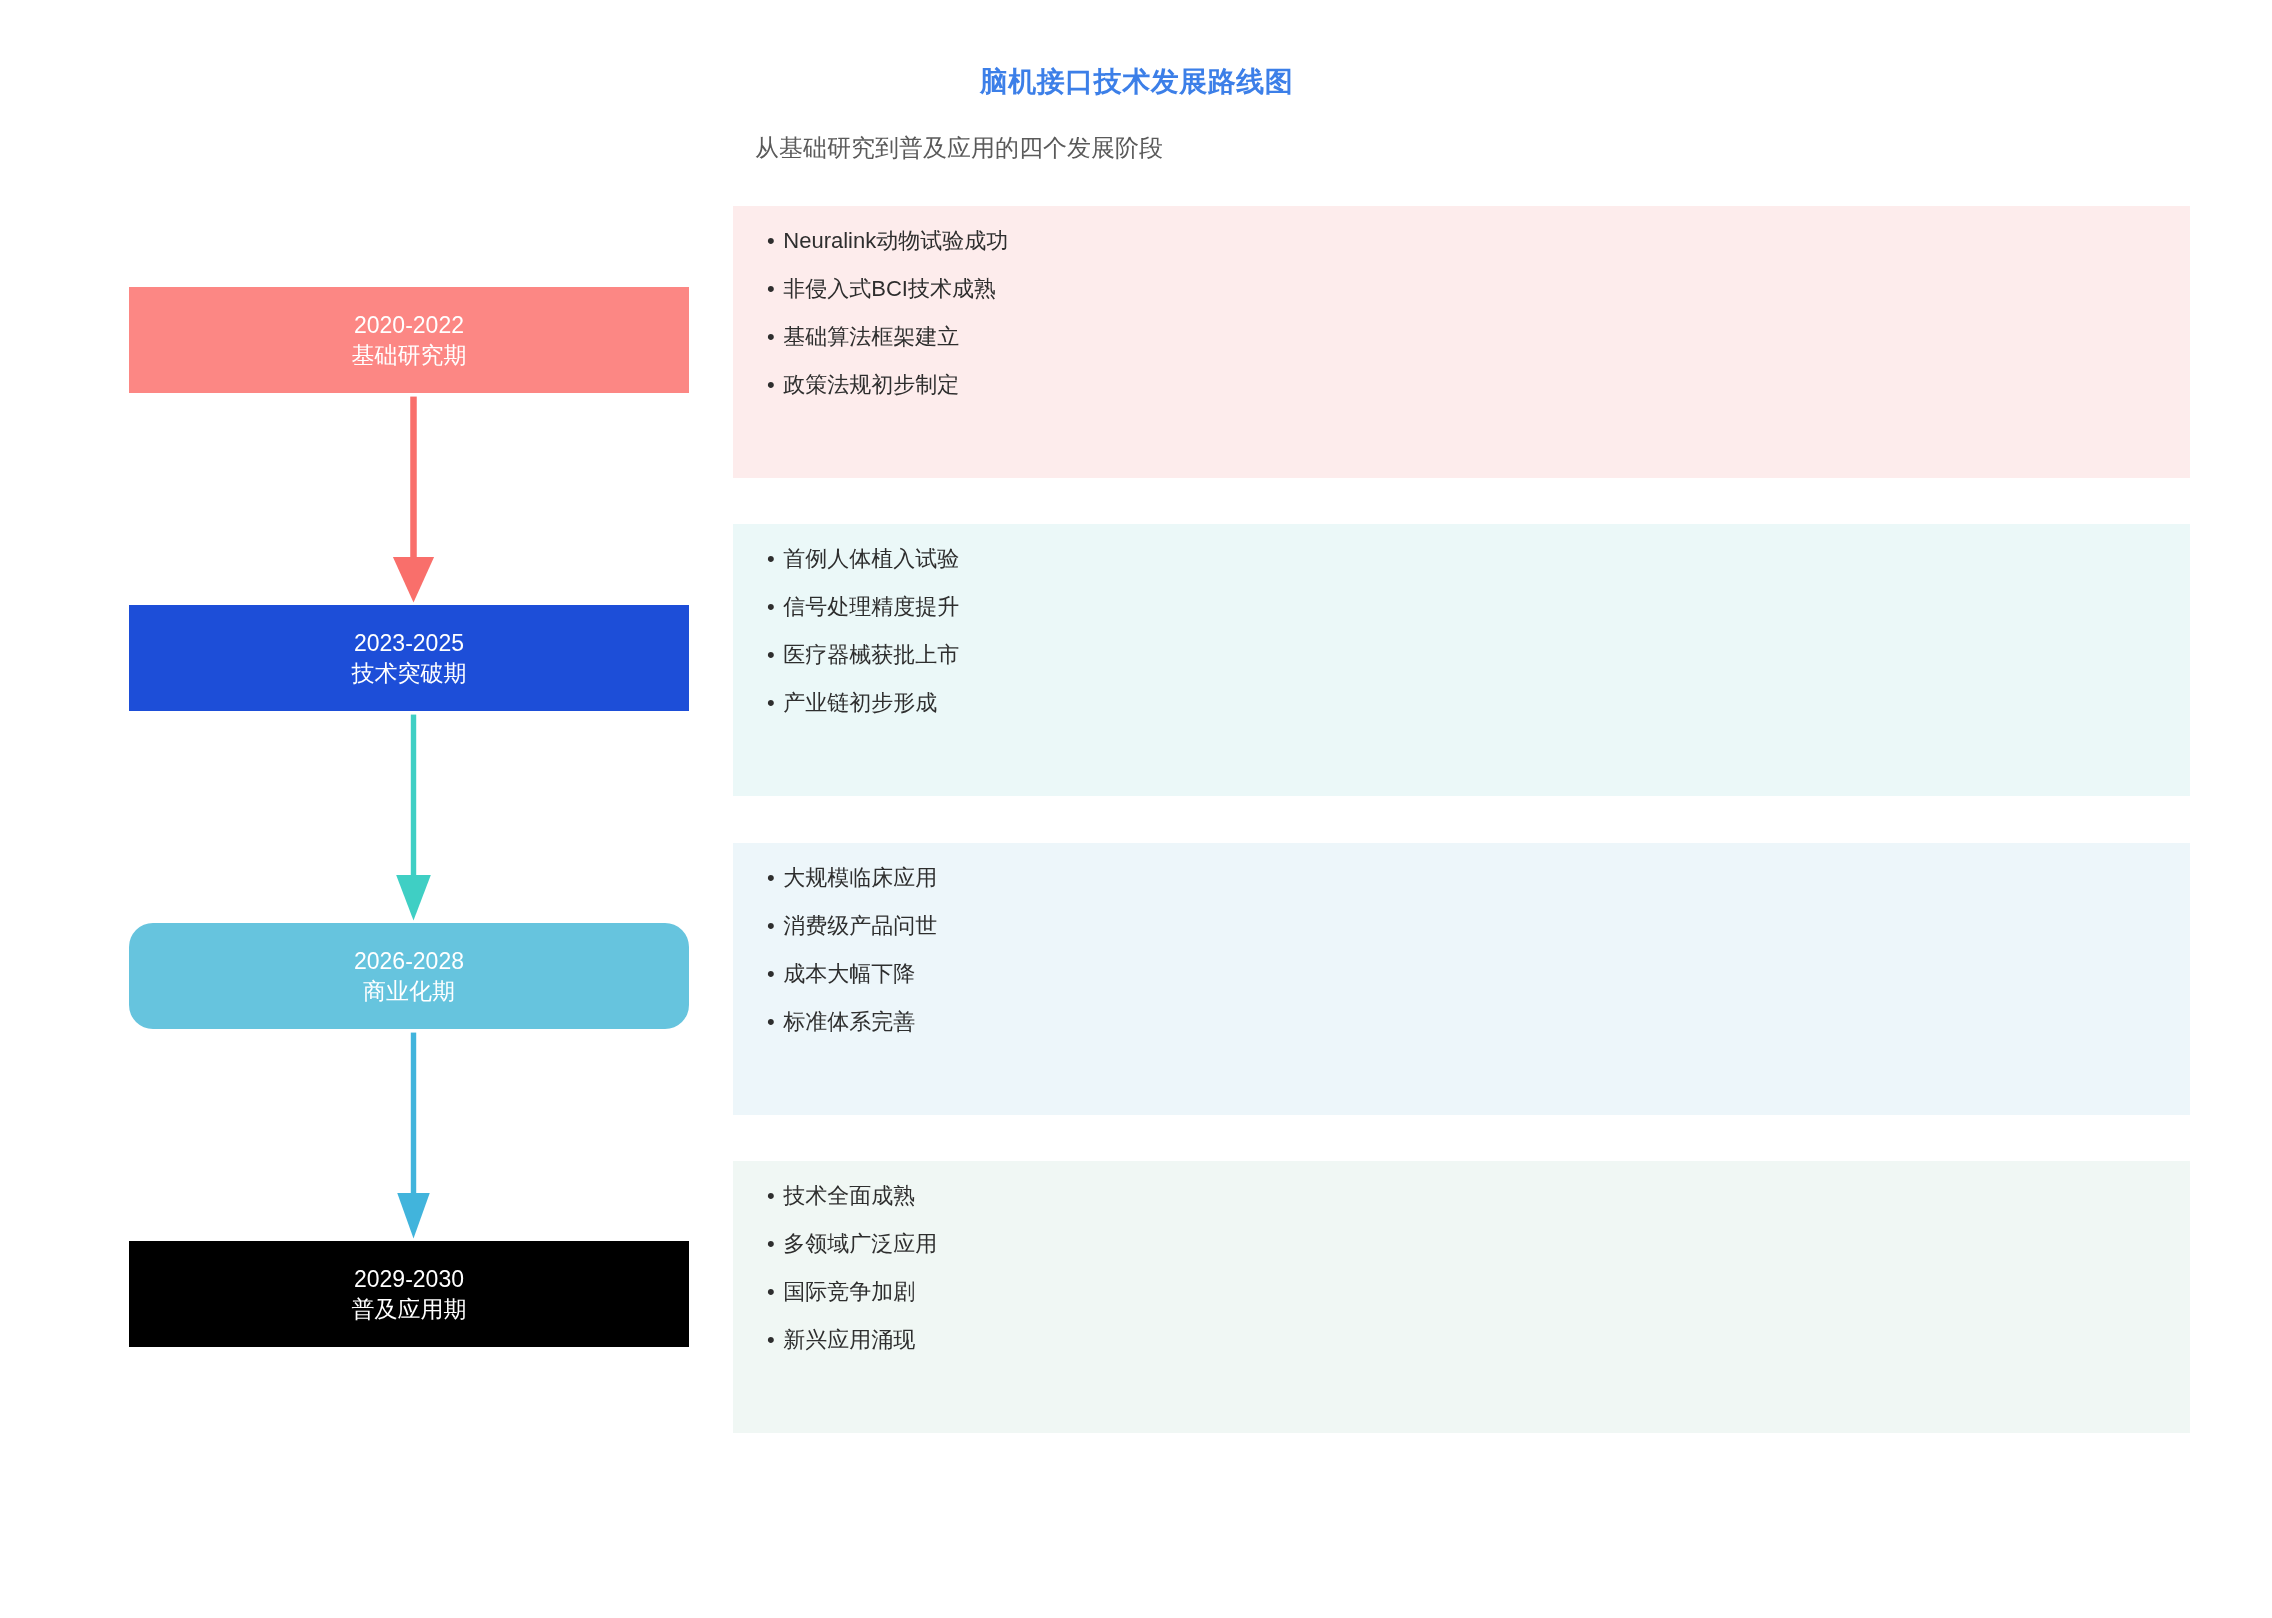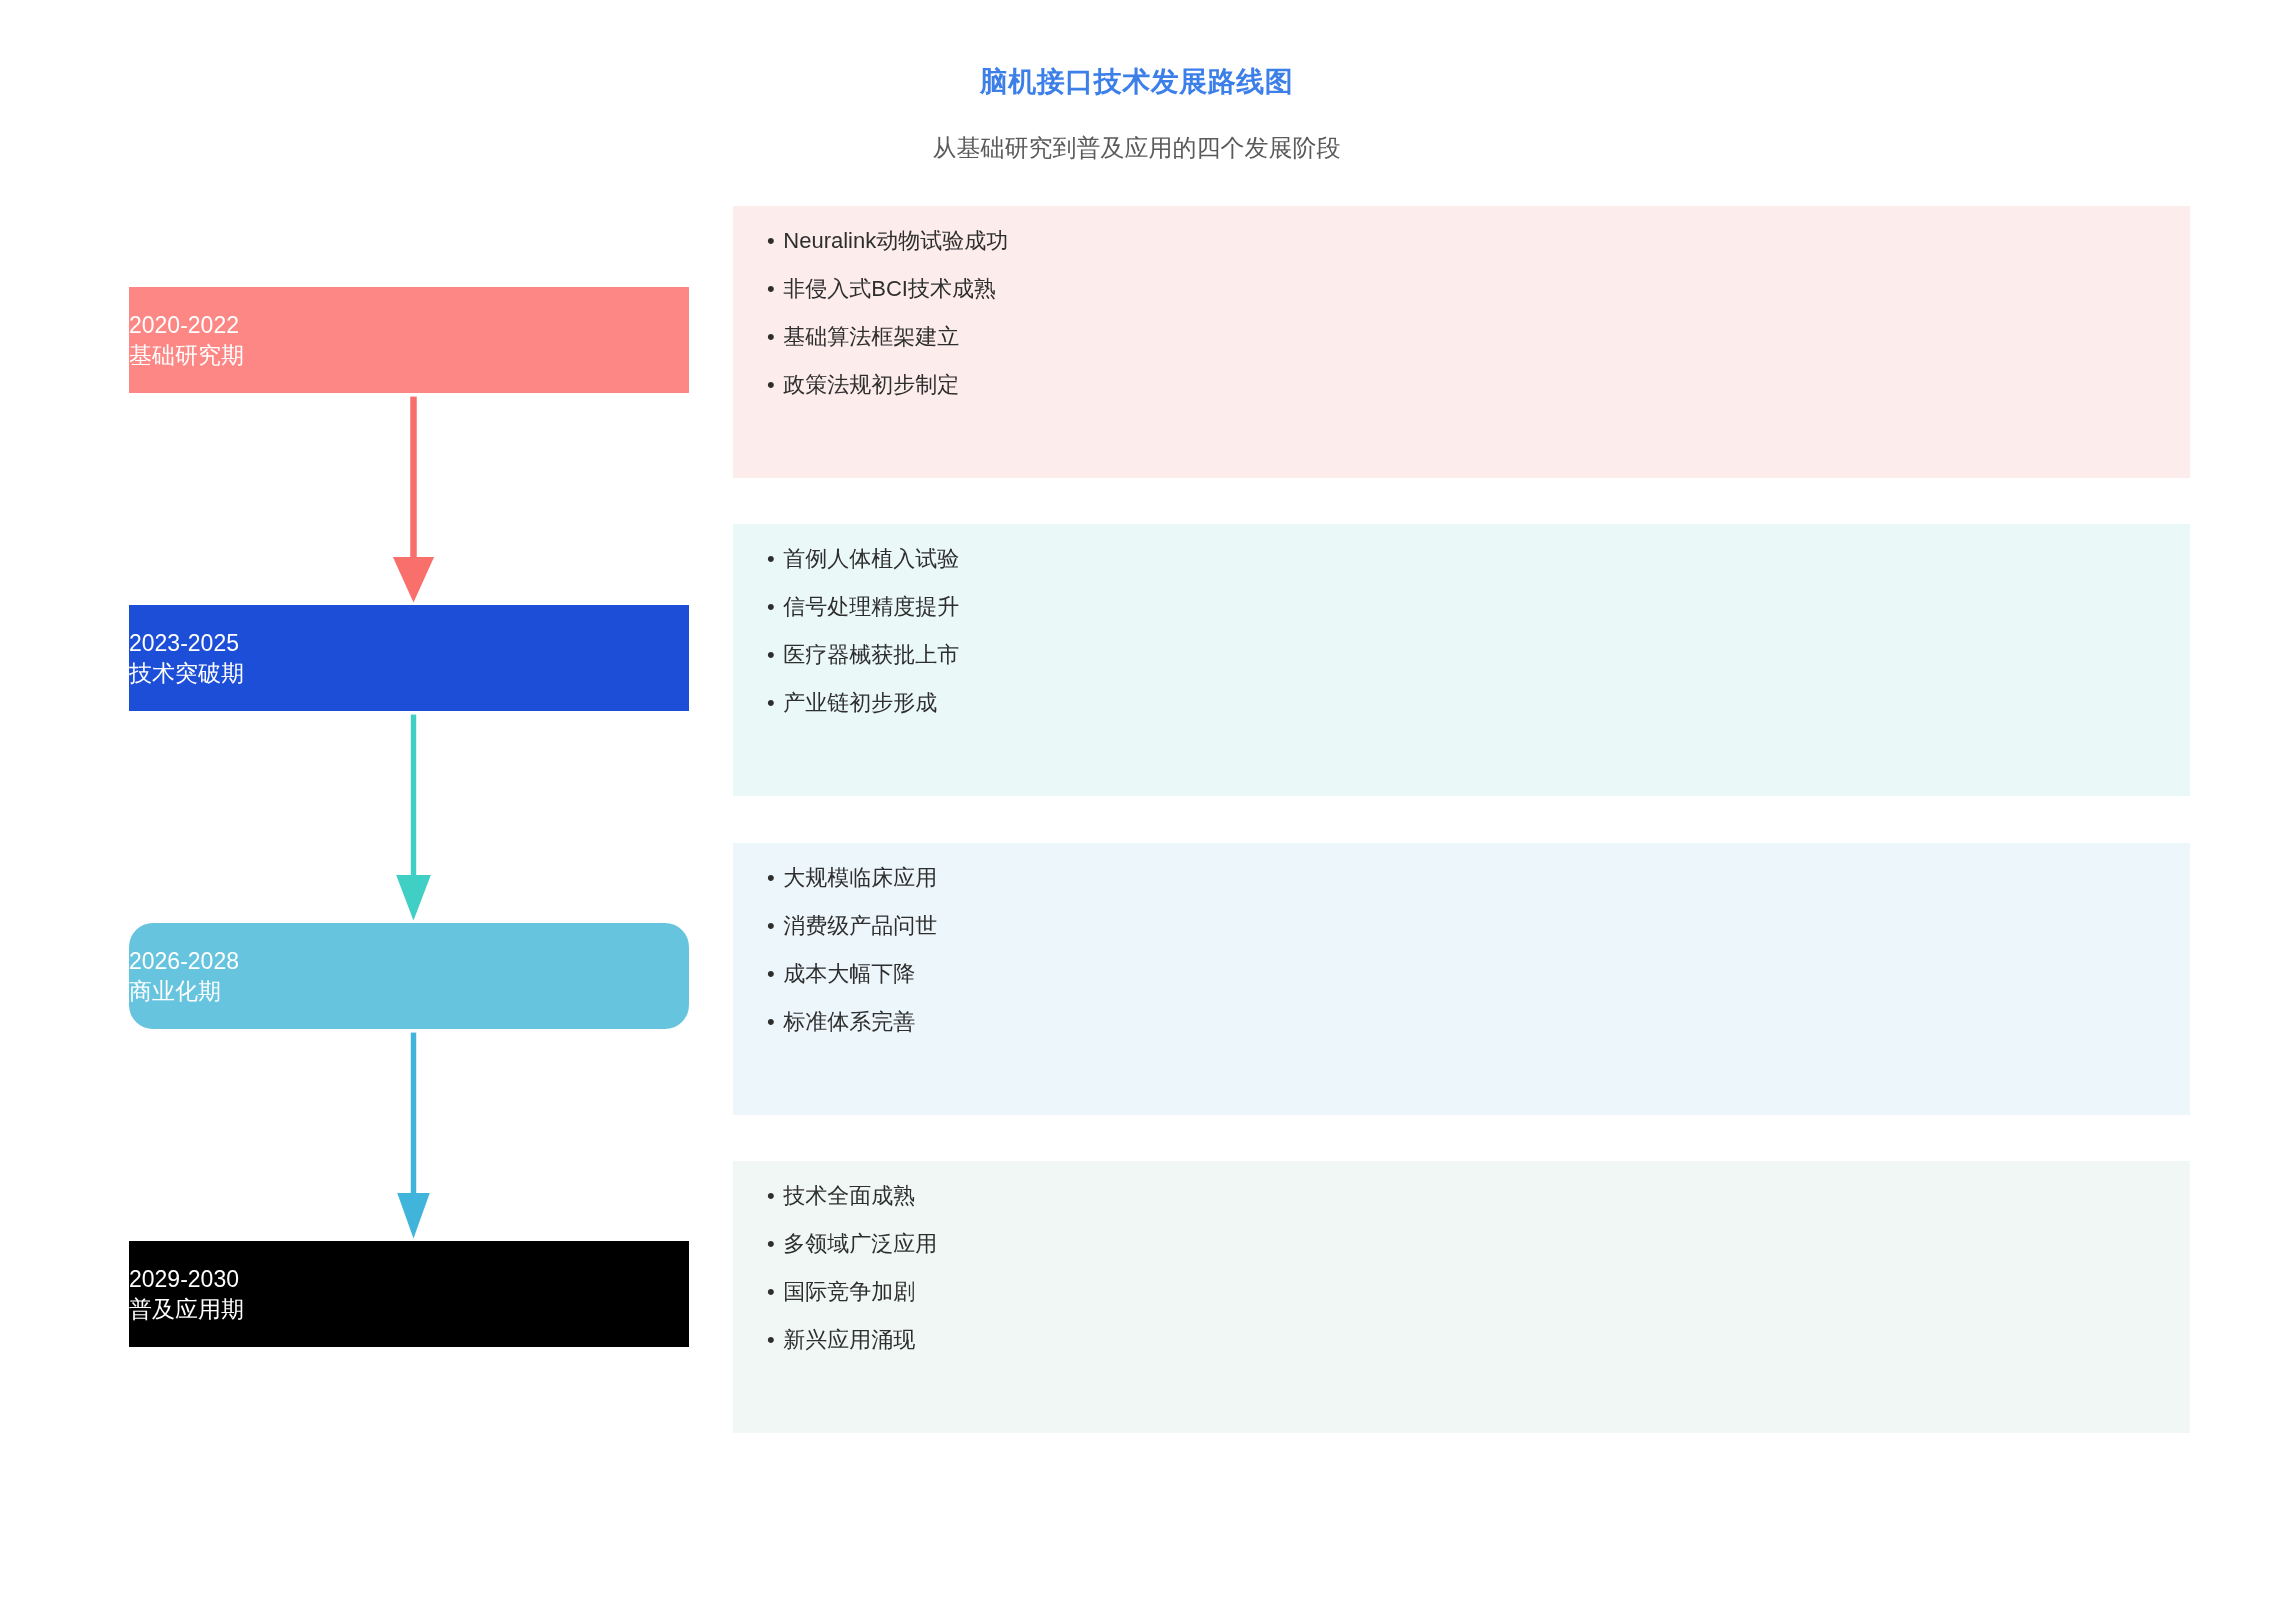--- a/index.html
+++ b/index.html
@@ -41,7 +41,7 @@
     left: 755px;
     top: 134px;
     width: 763px;
-    text-align: center;
+    text-align: left;
     font-size: 24px;
     font-weight: 400;
     color: #5A5A5A;

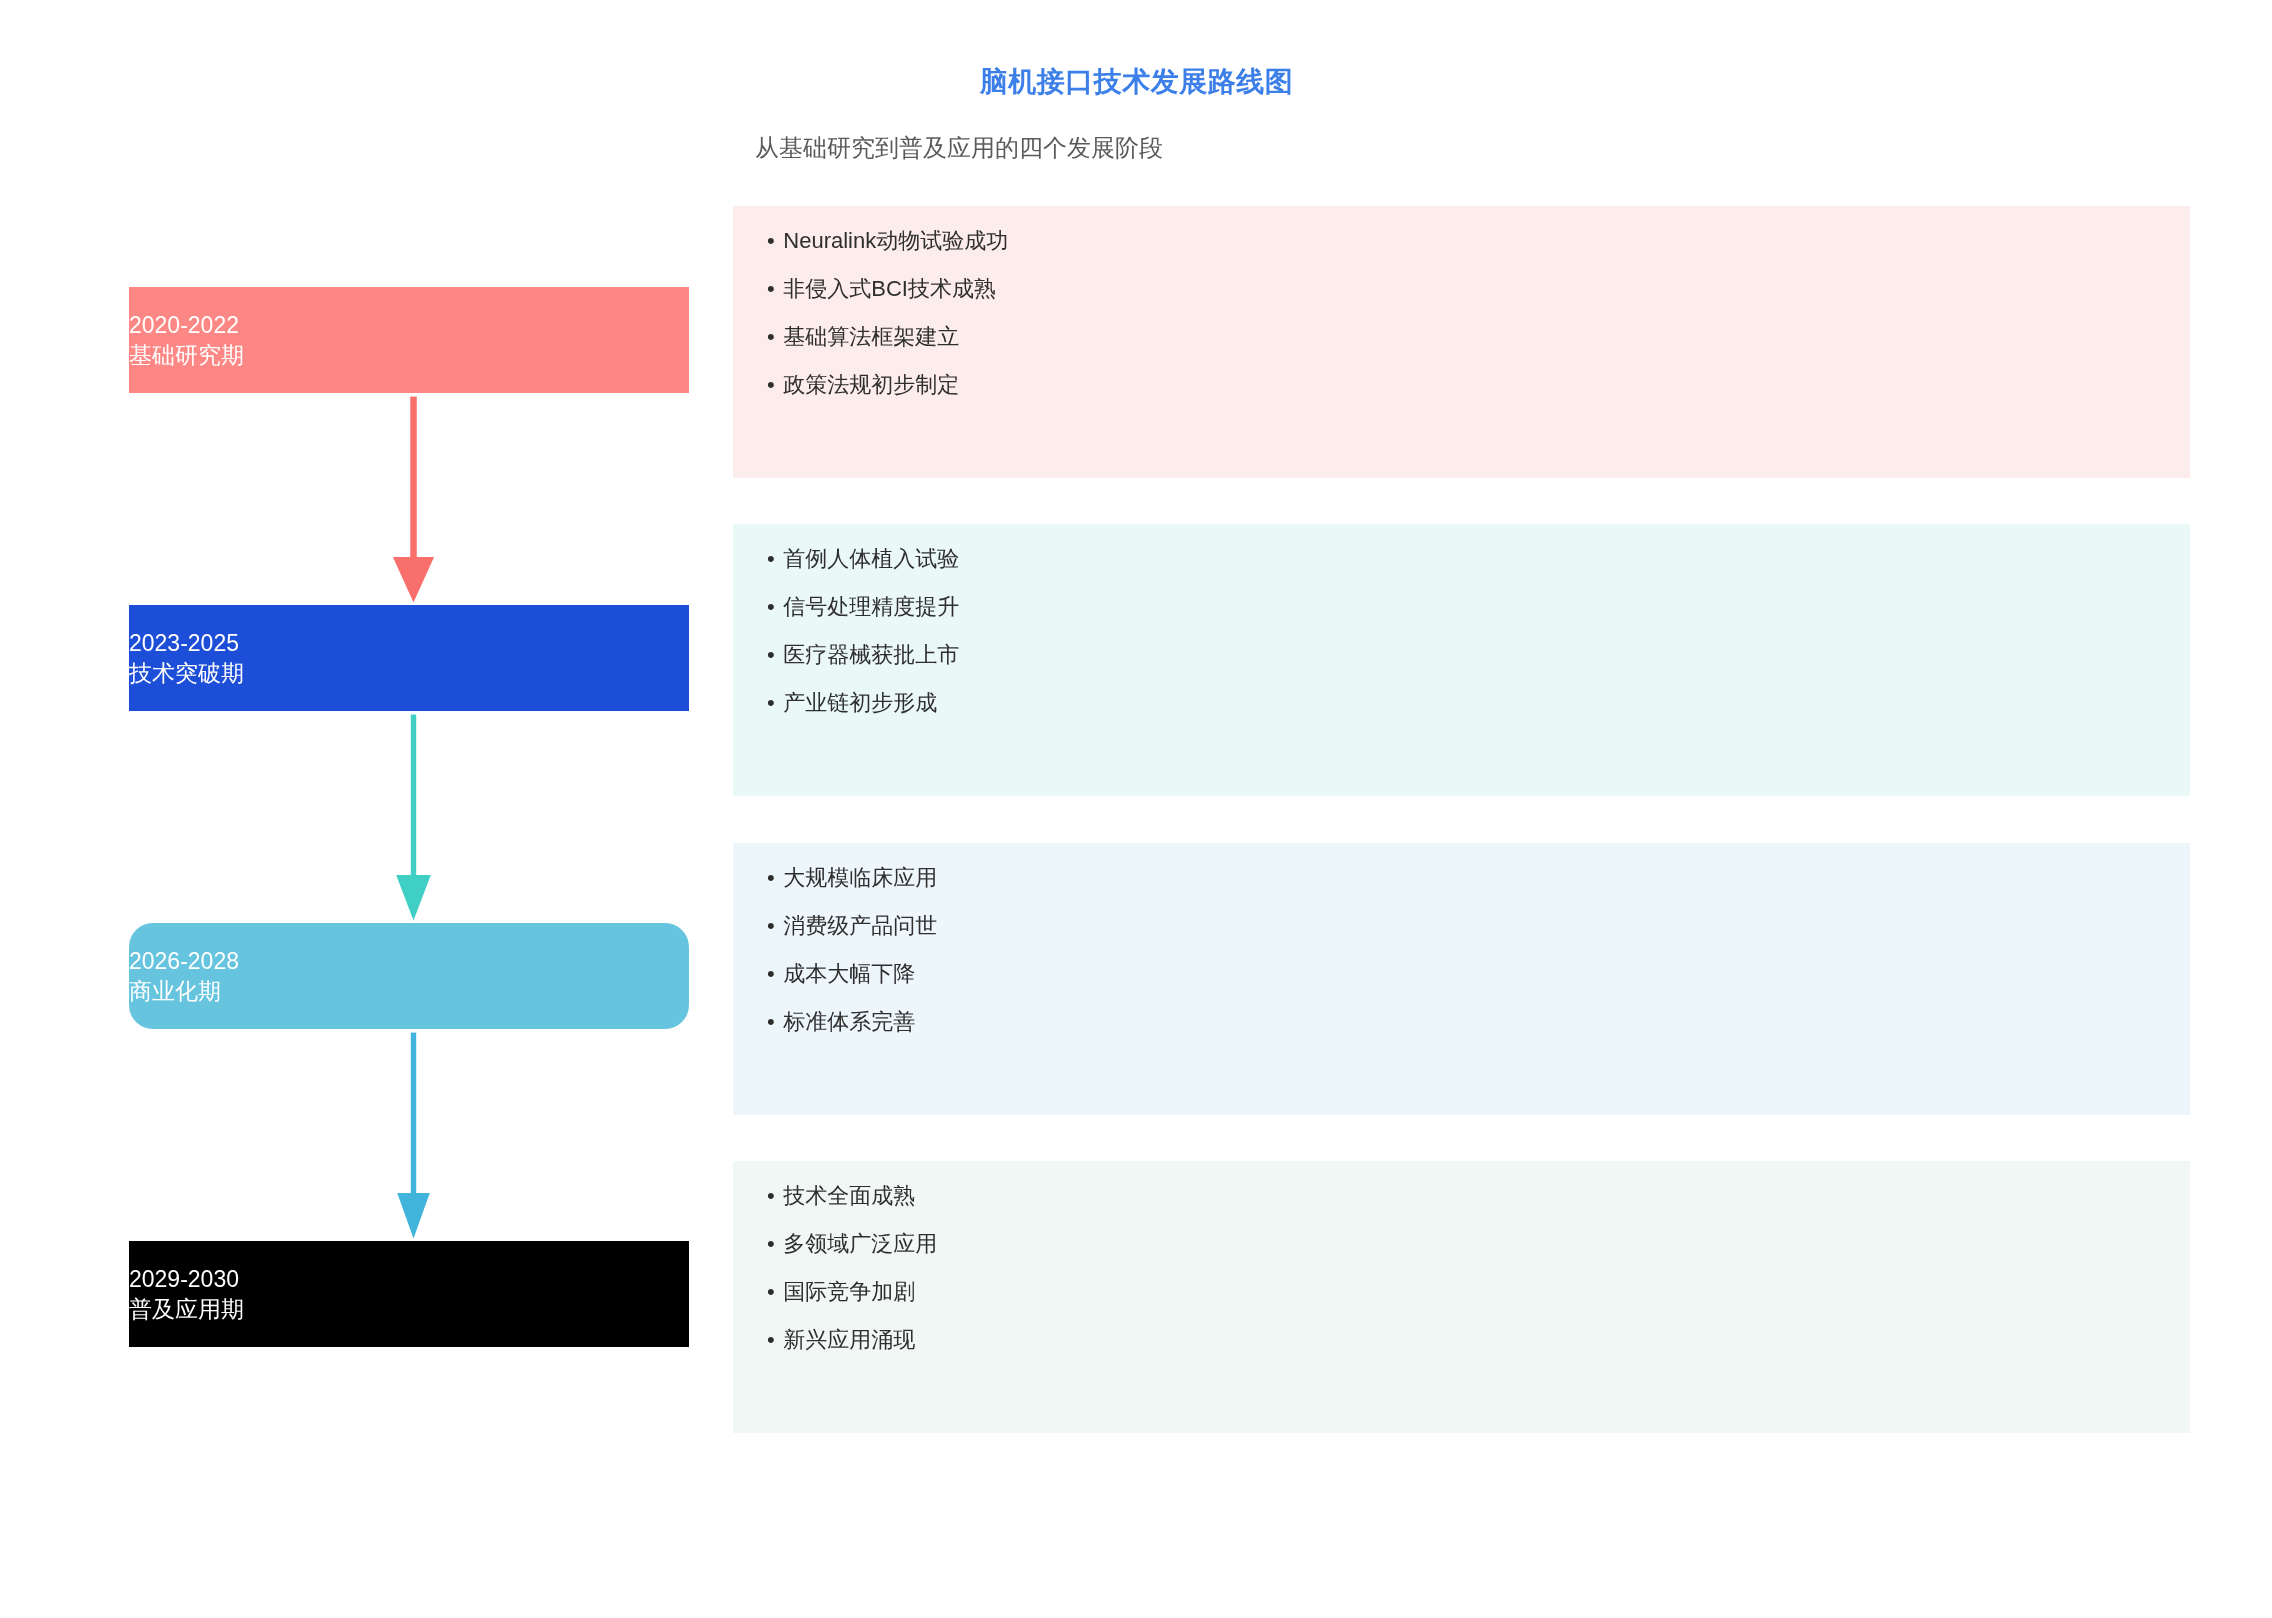--- a/index.html
+++ b/index.html
@@ -57,7 +57,7 @@
     height: 106px;
     display: flex;
     flex-direction: column;
-    align-items: flex-start;
+    align-items: center;
     justify-content: center;
     box-sizing: border-box;
   }

